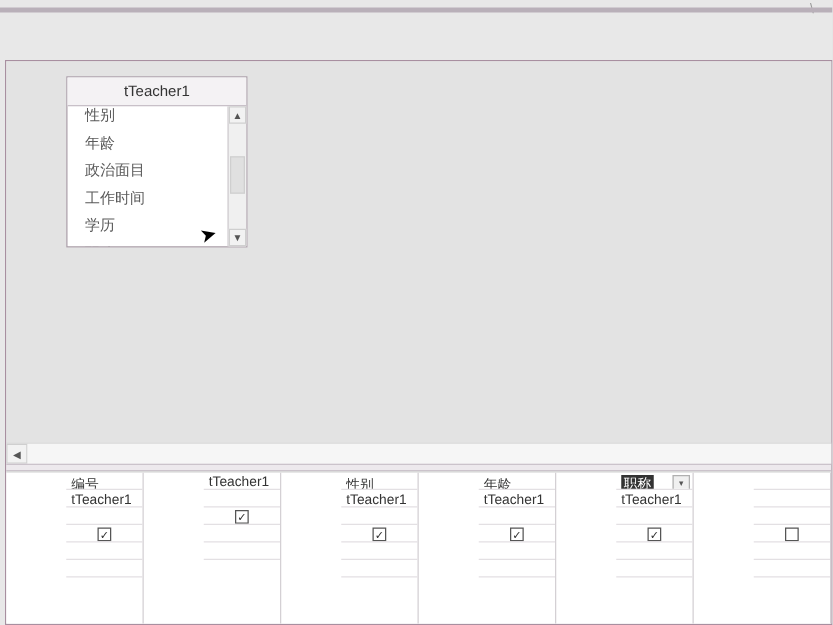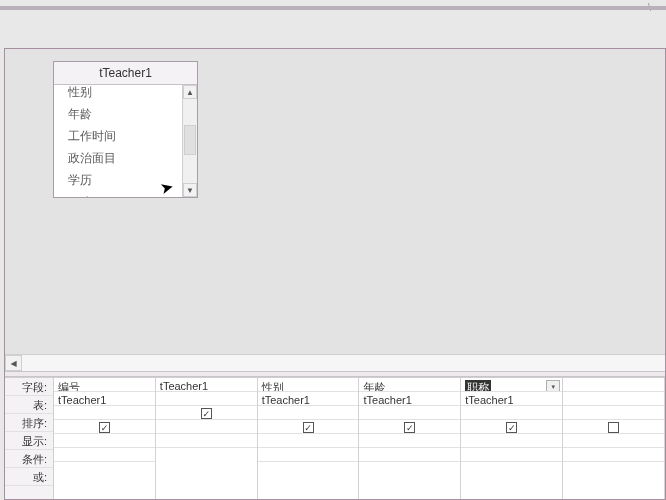--- a/index.html
+++ b/index.html
@@ -243,8 +243,8 @@
         <div class="field-list">
           <div class="field-item partial">性别</div>
           <div class="field-item">年龄</div>
+          <div class="field-item">政治面目</div>
           <div class="field-item">工作时间</div>
-          <div class="field-item">政治面目</div>
           <div class="field-item">学历</div>
           <div class="field-item">职称</div>
         </div>

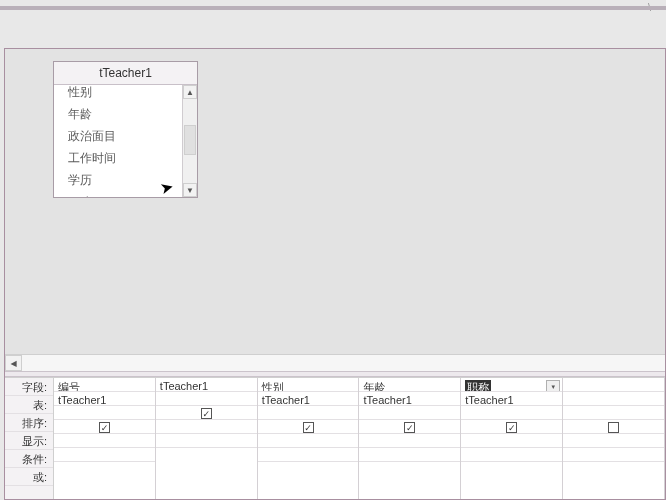--- a/index.html
+++ b/index.html
@@ -266,14 +266,6 @@
   <div class="splitter"></div>
 
   <div class="grid-pane">
-    <div class="row-labels">
-      <div class="lab">字段:</div>
-      <div class="lab">表:</div>
-      <div class="lab">排序:</div>
-      <div class="lab">显示:</div>
-      <div class="lab">条件:</div>
-      <div class="lab">或:</div>
-    </div>
     <div class="grid-cols" id="grid-cols">
         <div class="gcol">
           <div class="gcell">编号</div>

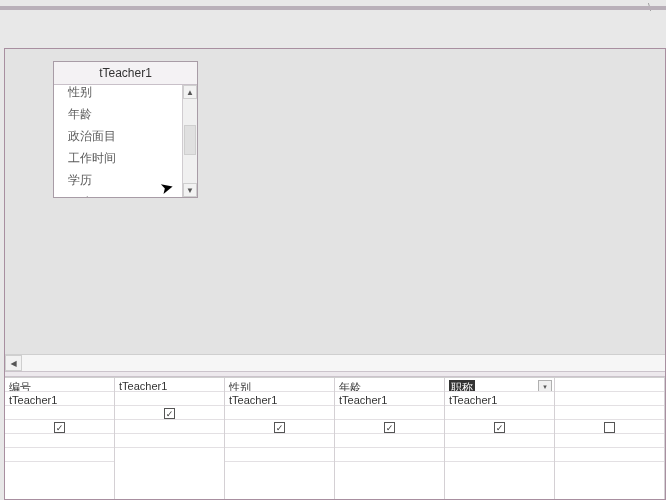--- a/index.html
+++ b/index.html
@@ -199,6 +199,7 @@
     position: relative;
     white-space: nowrap;
     overflow: hidden;
+    margin-left: 48px;
   }
   .gcell.show {
     display: flex; align-items: center; justify-content: center;

